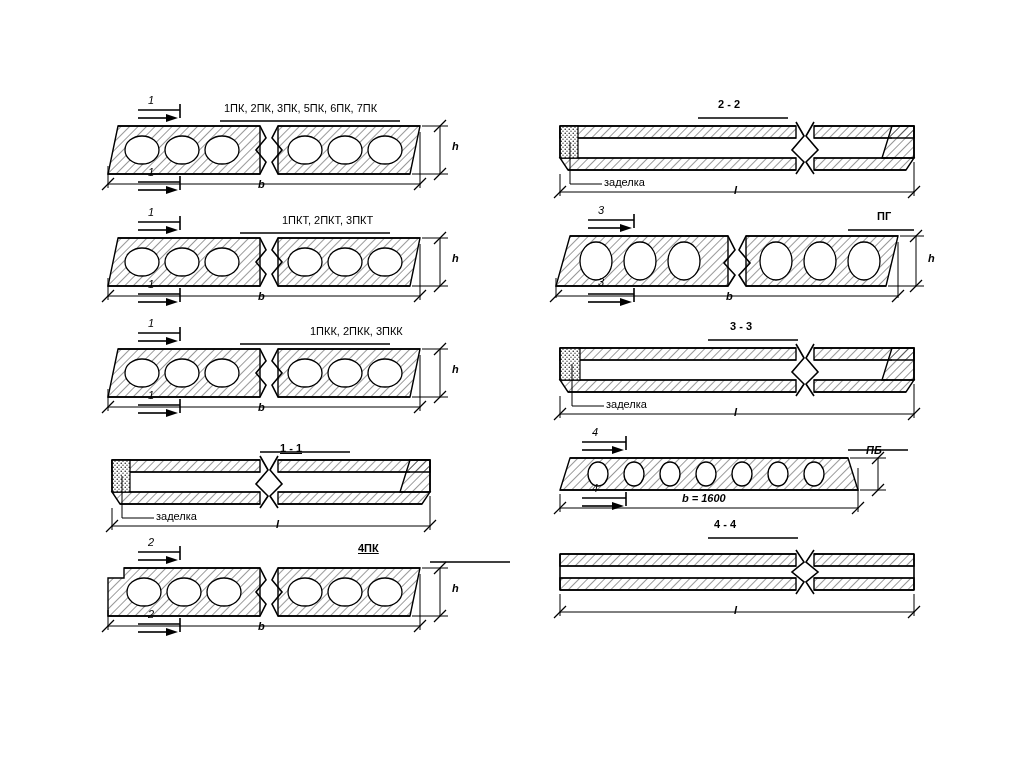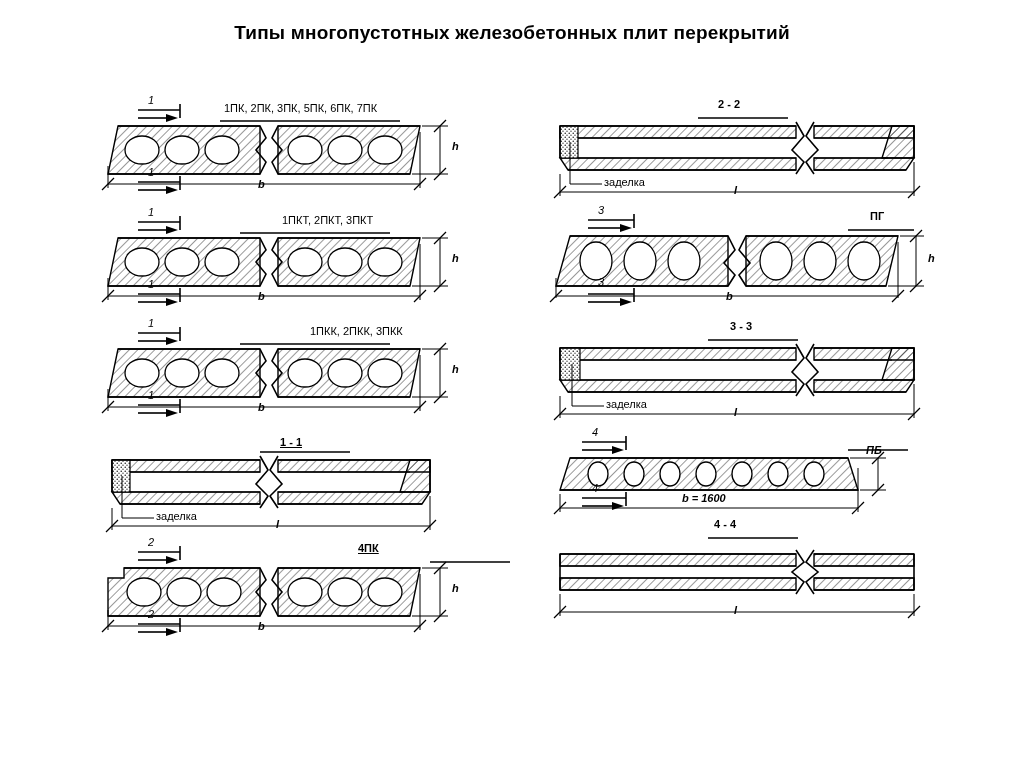--- a/index.html
+++ b/index.html
@@ -25,7 +25,6 @@
 
 <div id="page">
 
-  <div class="title">Типы многопустотных железобетонных плит перекрытий</div>
 
   <svg width="0" height="0" style="position:absolute">
     <defs>

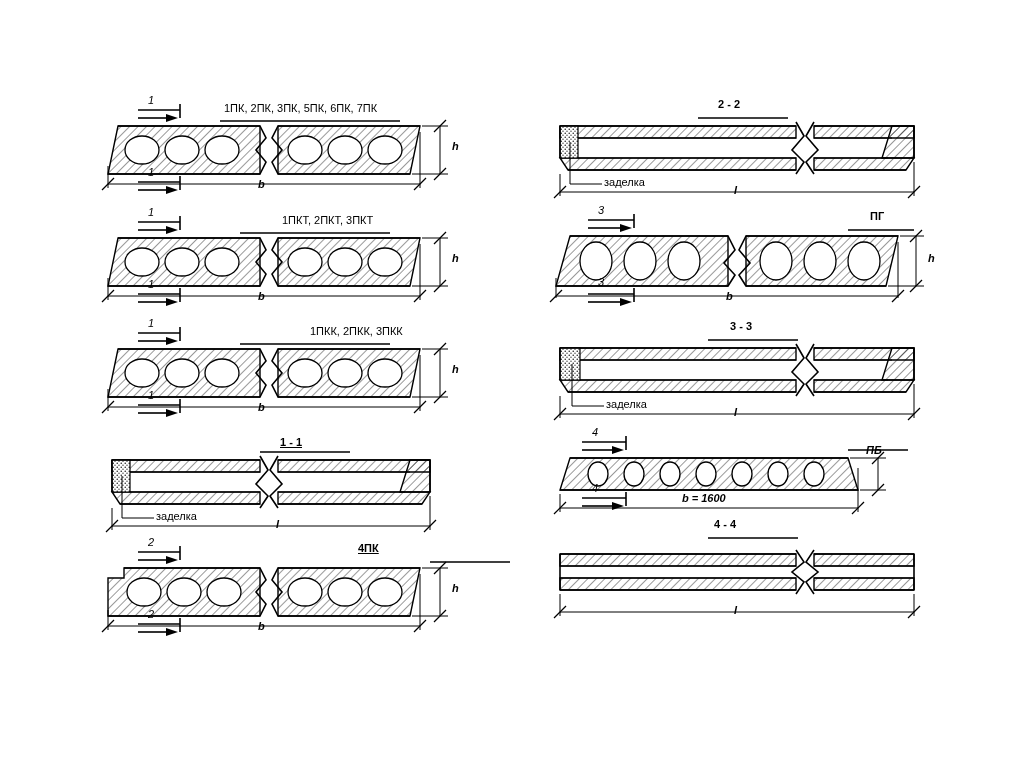--- a/index.html
+++ b/index.html
@@ -335,7 +335,7 @@
       <line class="tick" x1="362" y1="34" x2="374" y2="22"></line>
       <line class="tick" x1="362" y1="84" x2="374" y2="72"></line>
     </svg>
-    <div class="lbl b" style="left:322px; top:2px;">ПГ</div>
+    <div class="lbl b" style="left:329px; top:2px;">ПГ</div>
     <div class="lbl i" style="left:50px; top:-4px;">3</div>
     <div class="lbl i" style="left:50px; top:68px;">3</div>
     <div class="lbl i b" style="left:178px; top:82px;">b</div>

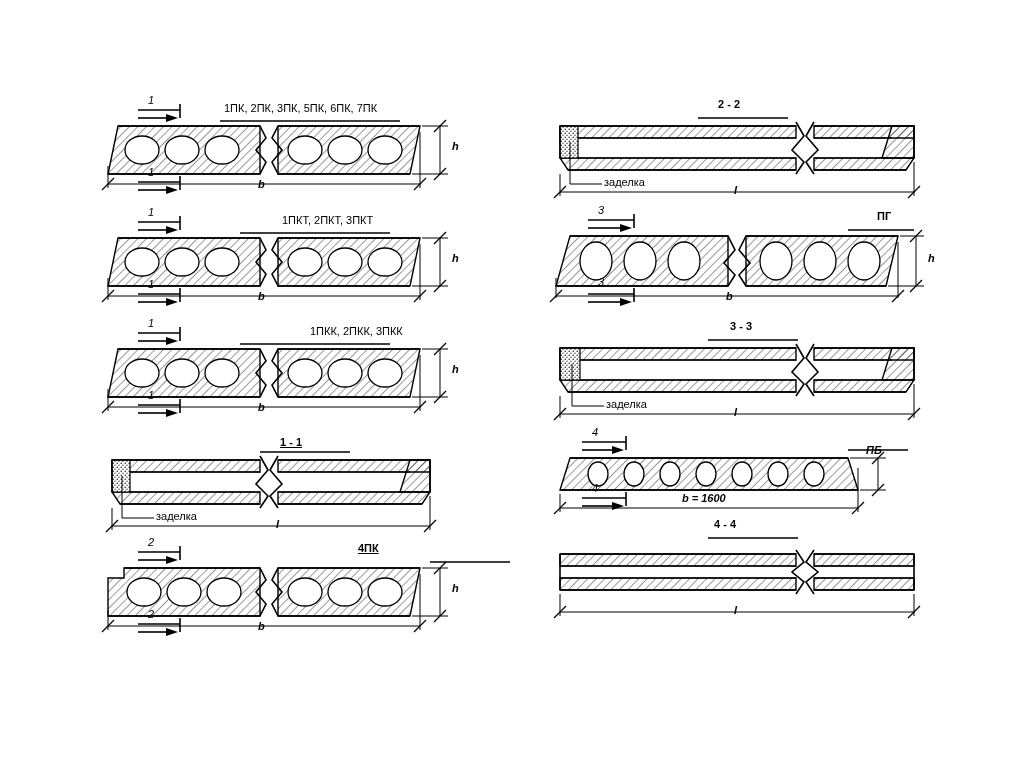--- a/index.html
+++ b/index.html
@@ -216,7 +216,7 @@
       <line class="tick" x1="6" y1="102" x2="18" y2="90"></line>
       <line class="tick" x1="324" y1="102" x2="336" y2="90"></line>
     </svg>
-    <div class="lbl b" style="left:180px; top:6px;text-decoration:underline;">1 - 1</div>
+    <div class="lbl b" style="left:180px; top:12px;text-decoration:underline;">1 - 1</div>
     <div class="lbl" style="left:54px; top:80px; background:#fff; padding:0 2px;">заделка</div>
     <div class="lbl i b" style="left:176px; top:88px;">l</div>
   </div>

